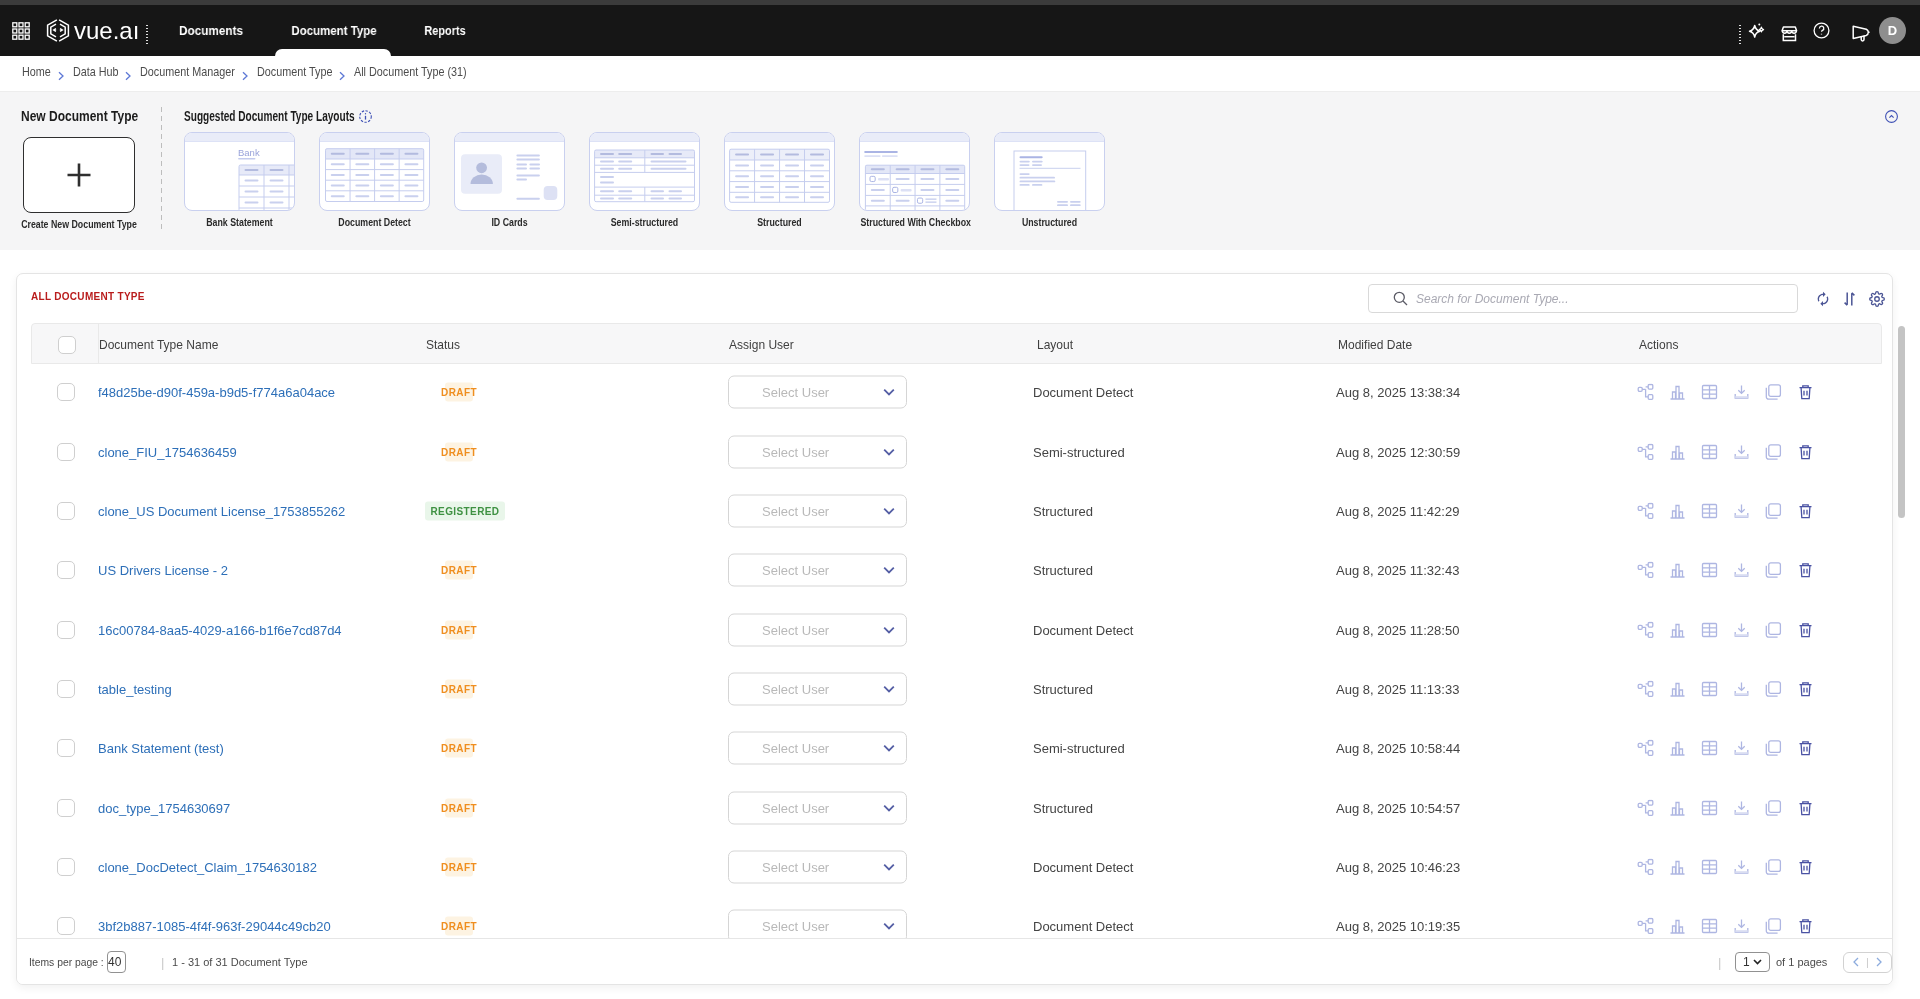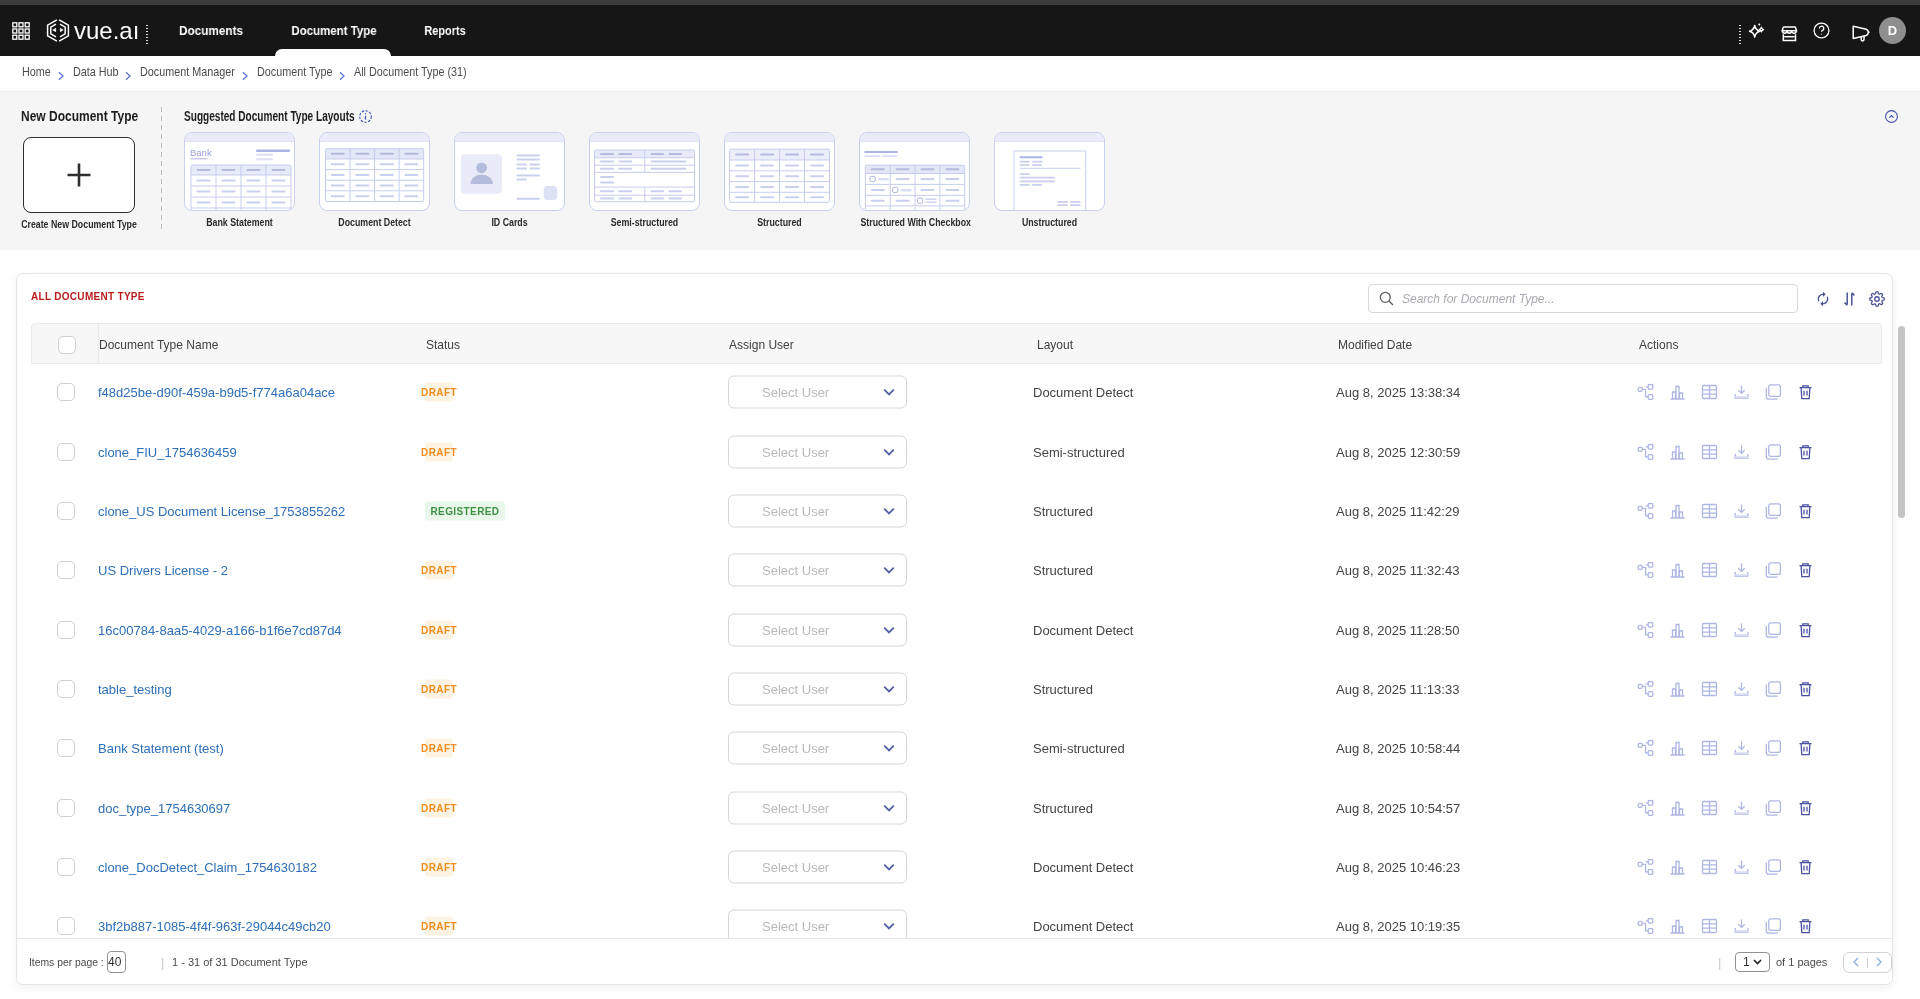--- a/index.html
+++ b/index.html
@@ -153,7 +153,7 @@
       </svg></div>
 <div class="laycard" style="left:184px;">
       <div class="laystrip"></div>
-      <div style="position:absolute;left:-1px;top:-1px;"><svg width="111" height="79" viewBox="0 0 111 79">
+      <div style="position:absolute;left:-1px;top:-1px;padding-left:48px;"><svg width="111" height="79" viewBox="0 0 111 79">
           <text x="6" y="24" font-size="9.5" fill="#99a3da" font-family="Liberation Sans">Bank</text>
           <rect x="6" y="26" width="17.5" height="1.6" rx="1" fill="#c3cbee"></rect>
           <rect x="72" y="17.5" width="34" height="2.4" rx="1" fill="#aab4e4"></rect>

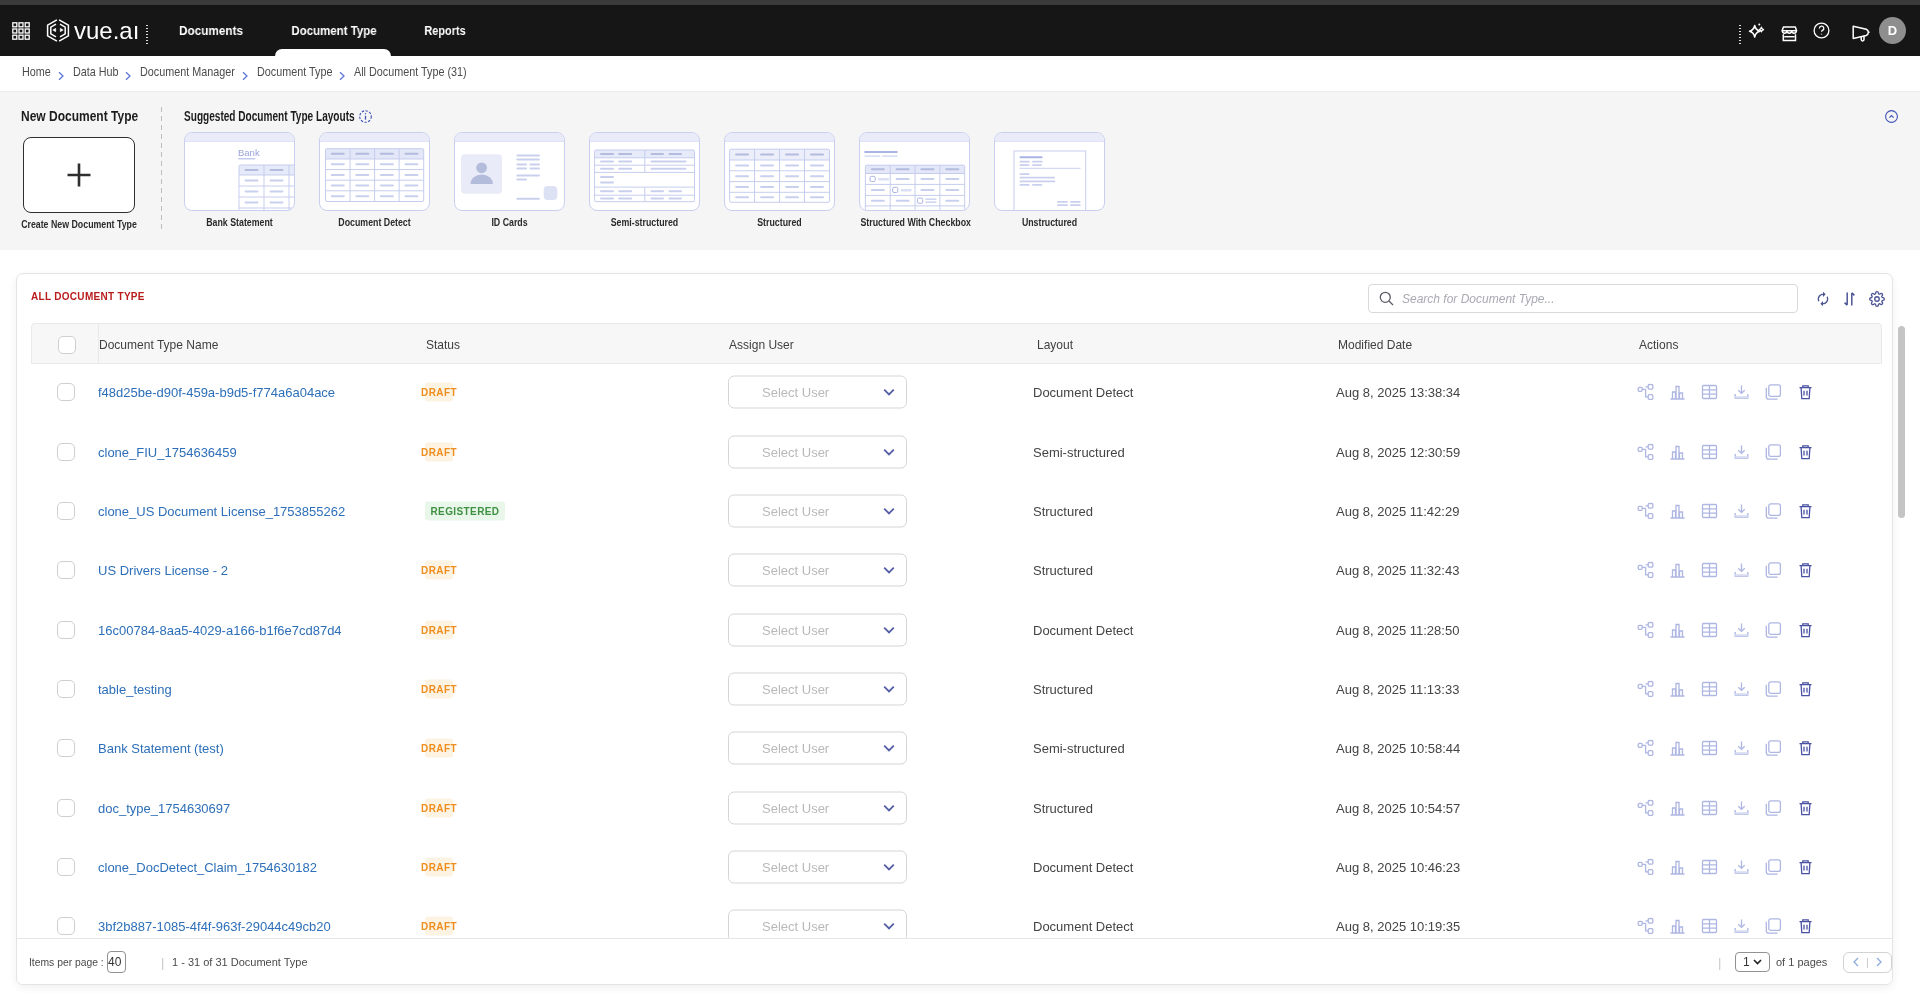--- a/index.html
+++ b/index.html
@@ -21,7 +21,7 @@
 .laystrip { position:absolute; left:0; top:0; width:100%; height:9px; background:#e9ecf8; border-bottom:1px solid #dde2f6; }
 #tcard { left:16px; top:273px; width:1877px; height:712px; background:#fff; border:1px solid #e4e4e4; border-radius:7px; overflow:hidden; box-shadow:0 3px 8px rgba(0,0,0,.06); }
 #alltitle { left:14px; top:17px; font-size:10px; font-weight:700; color:#b91c1c; letter-spacing:.3px; }
-#searchbox { left:1351px; top:10px; width:430px; height:29px; border:1px solid #d9d9d9; border-radius:4px; background:#fff; display:flex; align-items:center; }
+#searchbox { left:1351px; top:10px; width:430px; height:29px; border:1px solid #d9d9d9; border-radius:4px; background:#fff; display:flex; align-items:center;padding-left:14px; }
 #searchbox span { color:#a9a9b3; font-style:italic; font-size:12px; margin-left:8px; }
 #thead { left:14px; top:49px; width:1851px; height:41px; background:#f7f7f8; border:1px solid #e9e9e9; border-radius:4px 4px 0 0; }
 .hcell { position:absolute; top:0; height:41px; line-height:41px; font-size:13.5px; color:#3f3f3f; white-space:nowrap; transform:scaleX(.89); transform-origin:0 50%; }

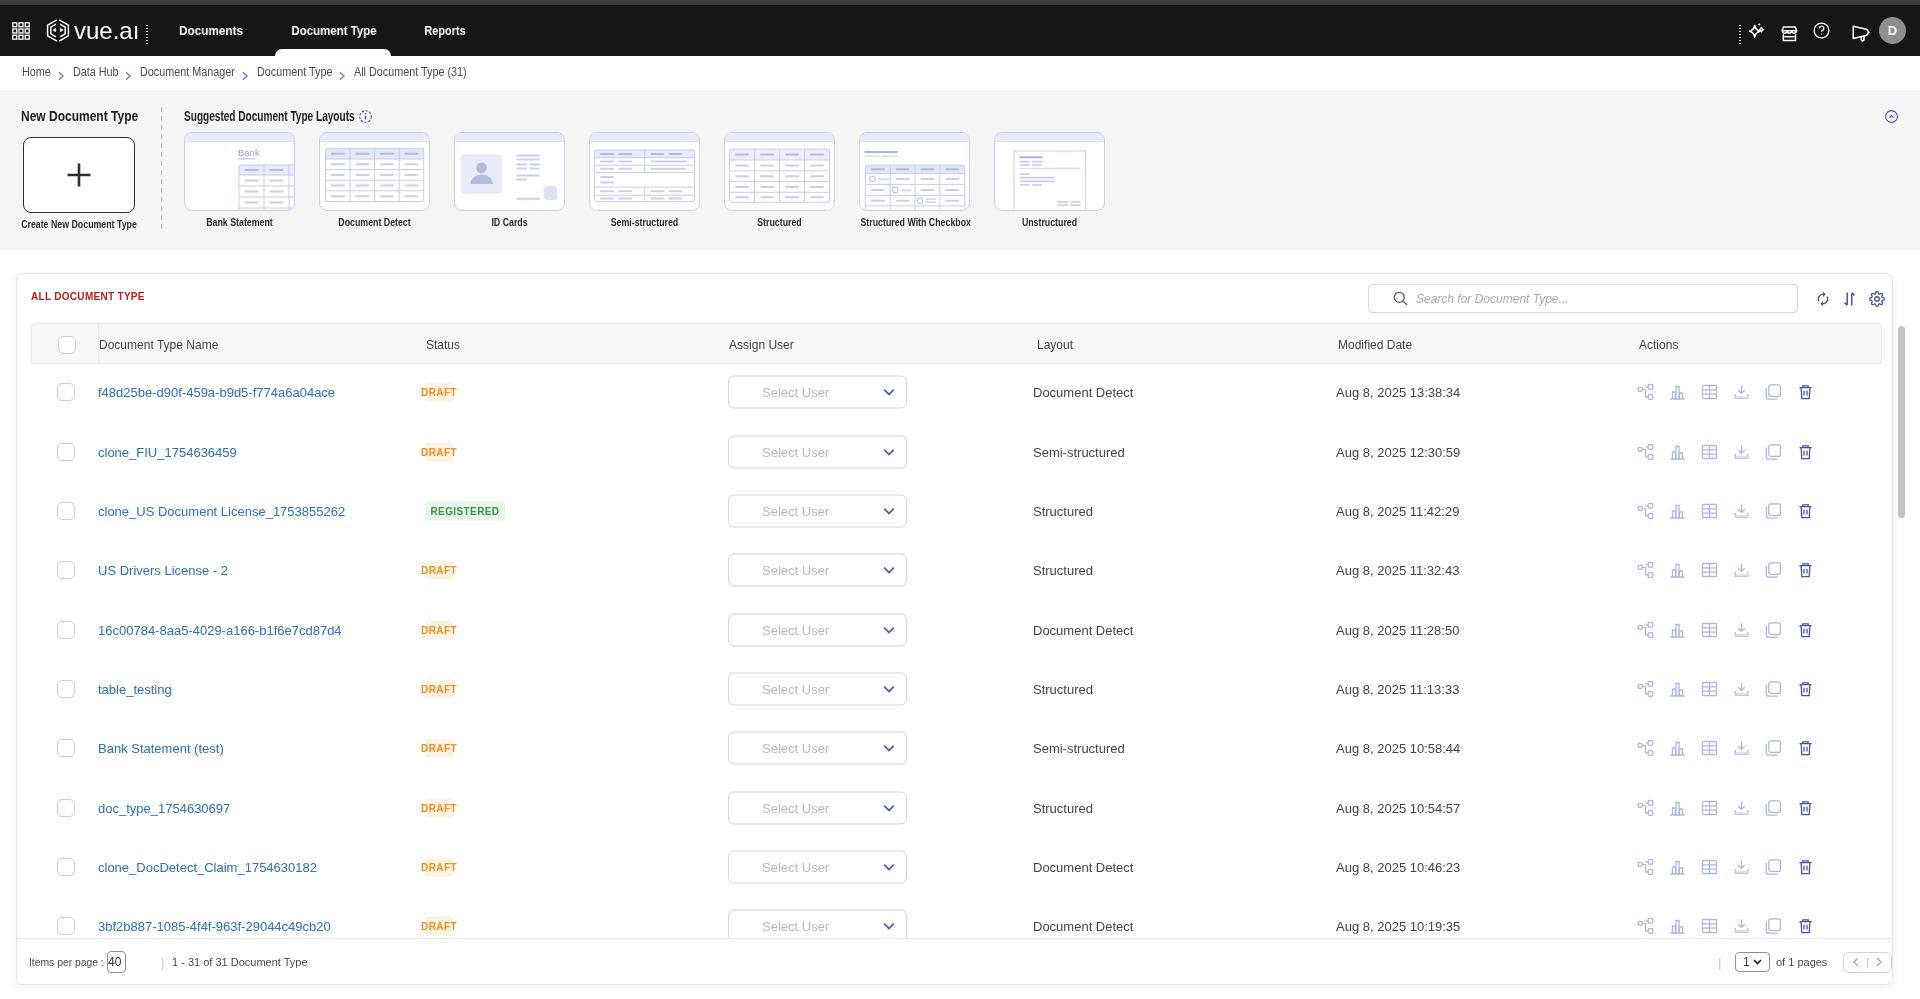--- a/index.html
+++ b/index.html
@@ -29,7 +29,7 @@
 .row { position:absolute; left:14px; width:1851px; height:59.33px; }
 .rname { position:absolute; left:67px; font-size:13px; color:#2d6fb8; top:50%; transform:translateY(-50%); white-space:nowrap; }
 .badge { position:absolute; left:394px; top:50%; transform:translateY(-50%); height:19px; display:flex; align-items:center; justify-content:center; font-size:10px; font-weight:700; letter-spacing:.4px; border-radius:3px; }
-.bdraft { color:#ef8e1f; background:#fdf3e2; width:28px; }
+.bdraft { color:#ef8e1f; background:#fdf3e2; width:28px;margin-left:20px; }
 .breg { color:#3e9142; background:#e9f6ea; width:80px; }
 .seluser { position:absolute; left:697px; top:50%; transform:translateY(-50%); width:179px; height:33px; border:1px solid #d5d5d5; border-radius:6px; display:flex; align-items:center; background:#fff;padding-left:20px; }
 .seluser span { color:#b9b9b9; font-size:13px; margin-left:13px; }

